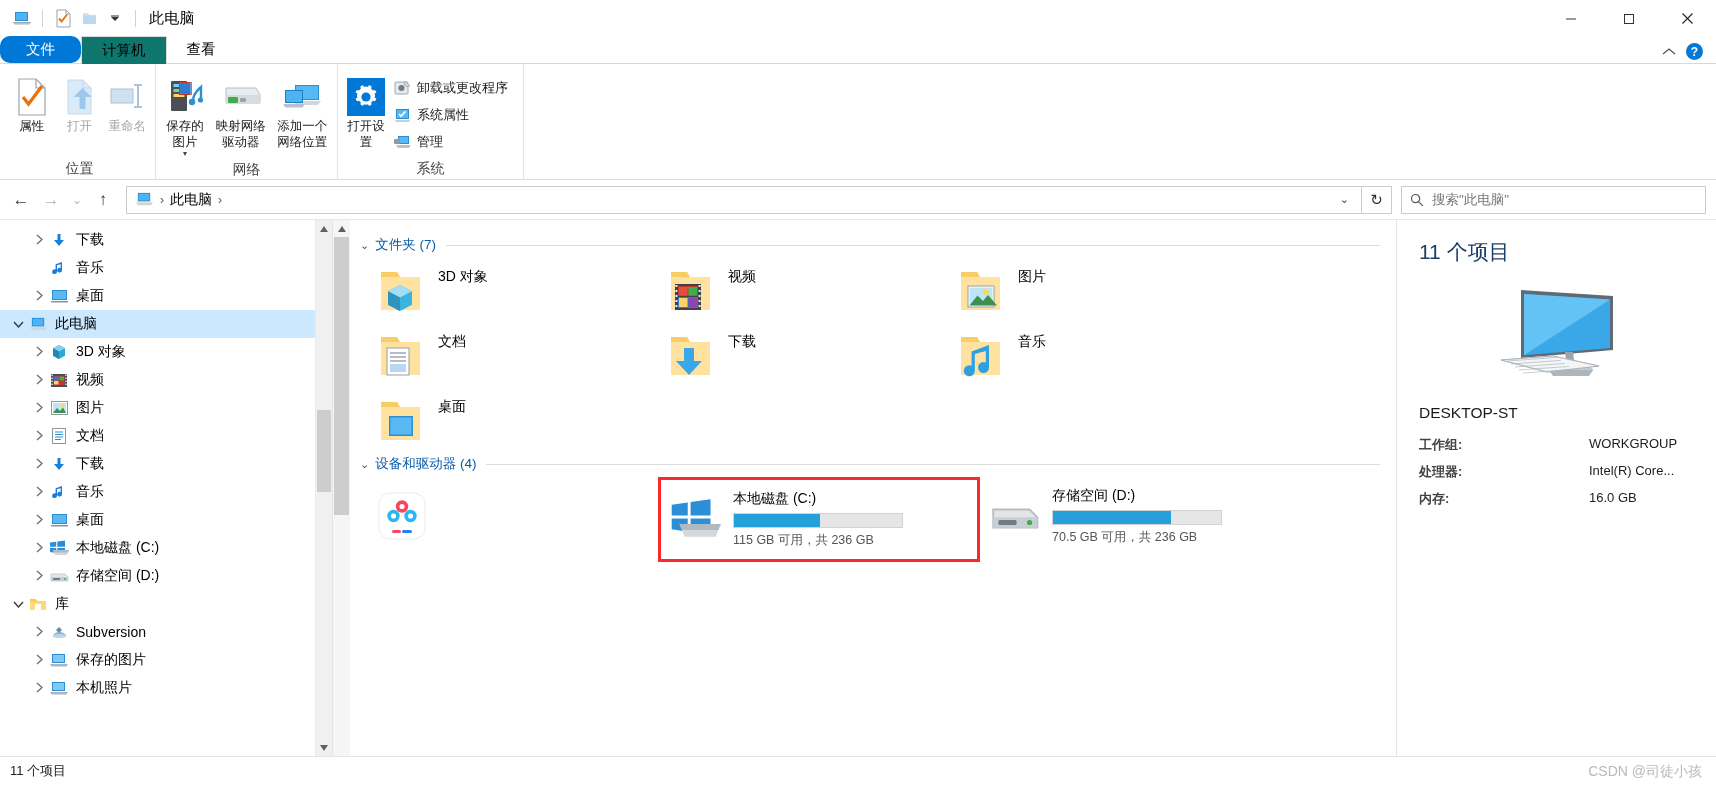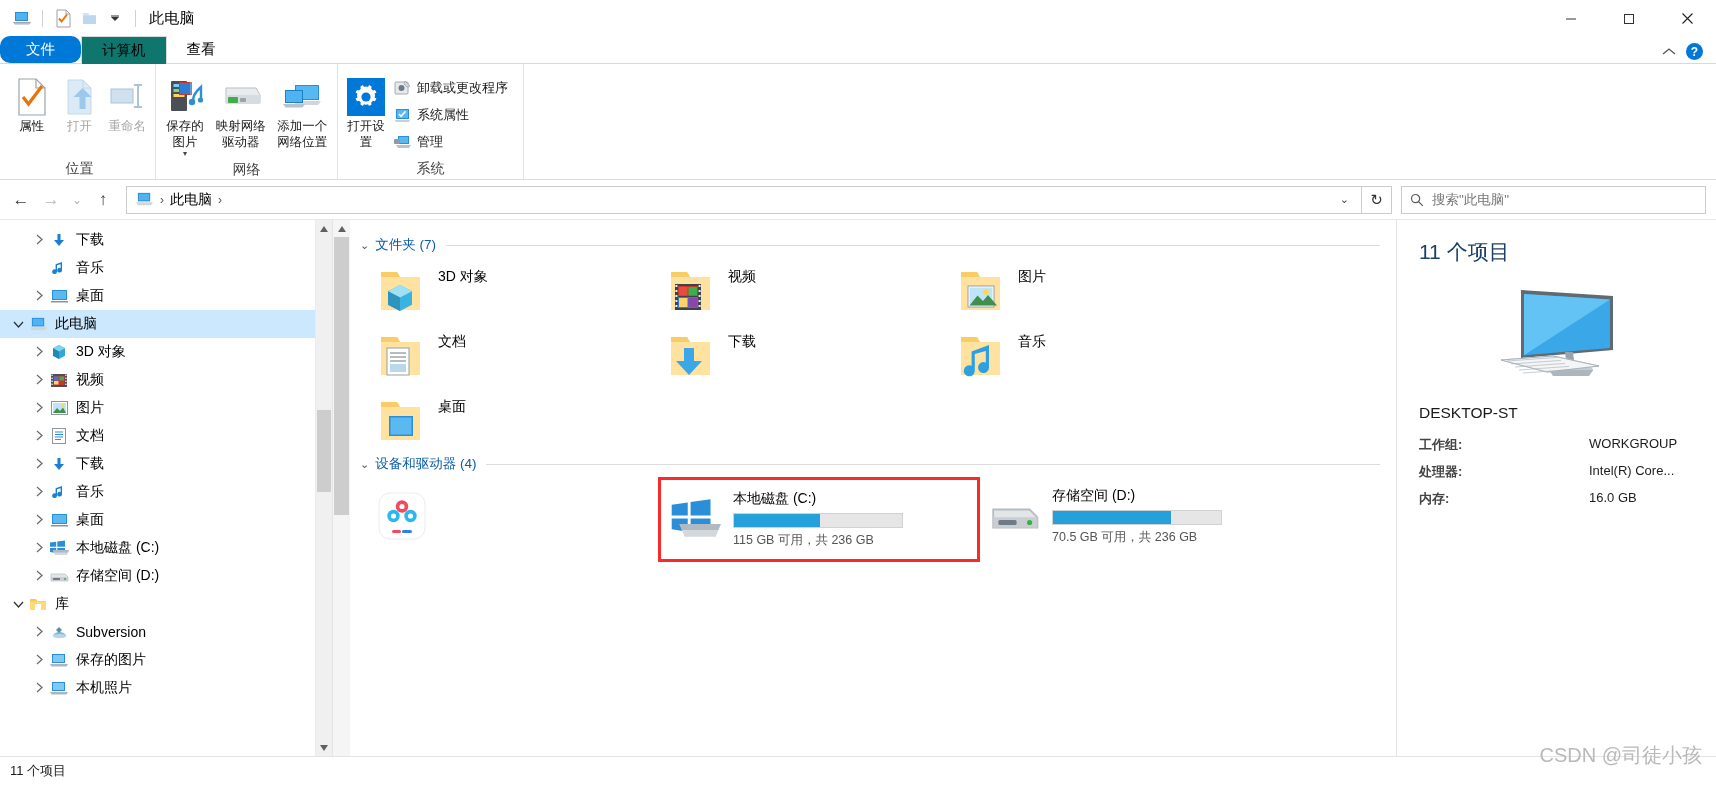--- a/index.html
+++ b/index.html
@@ -270,8 +270,8 @@
     position: relative;
   }
   .wm {
-    position: absolute; right: 14px; bottom: 16px;
-    font-size: 20px; color: #b9b9b9;
+    position: absolute; right: 14px; bottom: 4px;
+    font-size: 14px; color: #b9b9b9;
   }
 </style>
 </head>

